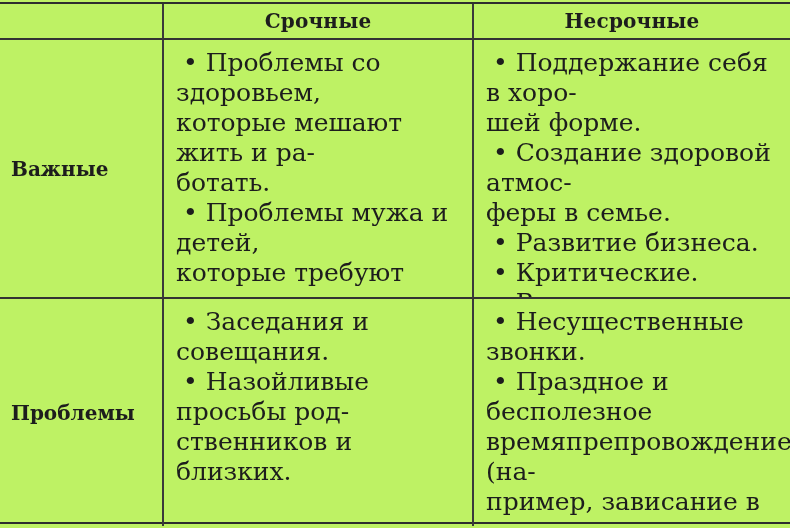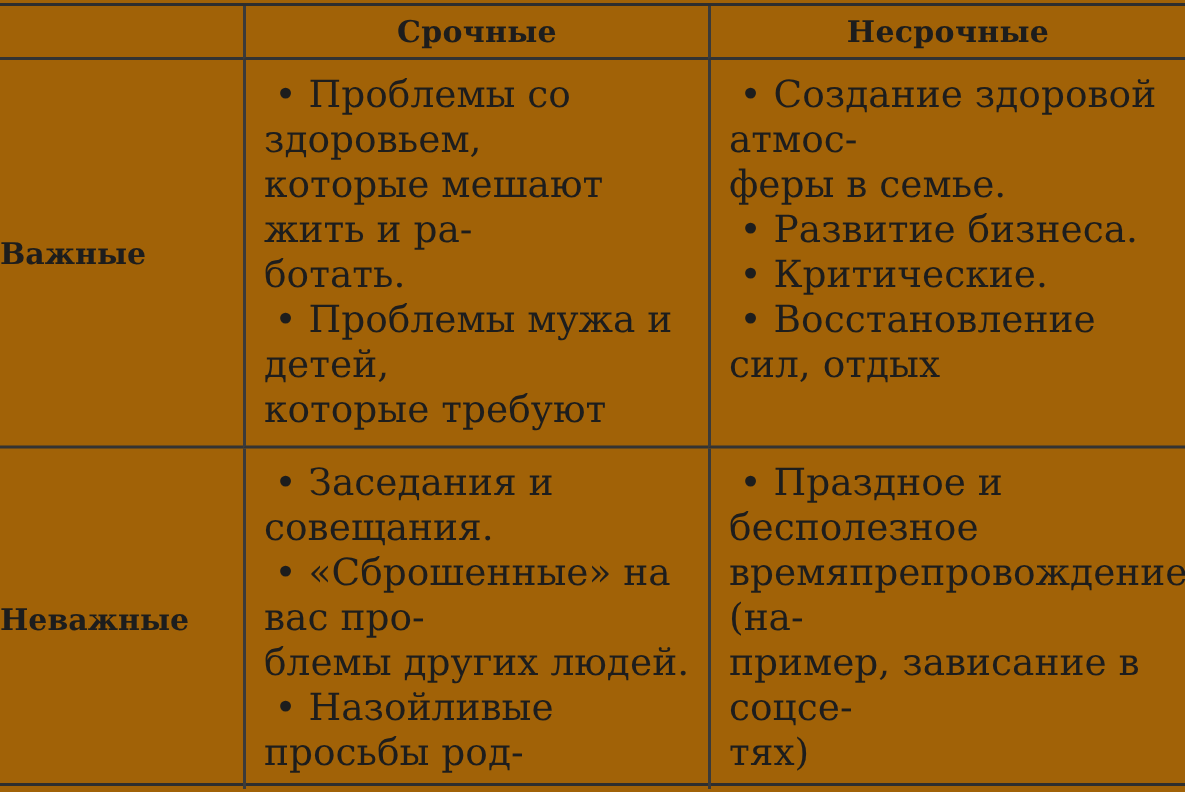--- a/index.html
+++ b/index.html
@@ -13,7 +13,7 @@
     position: relative;
     width: 790px;
     height: 528px;
-    background: #a16207;
+    background: #bef264;
     overflow: hidden;
   }
   .etable {

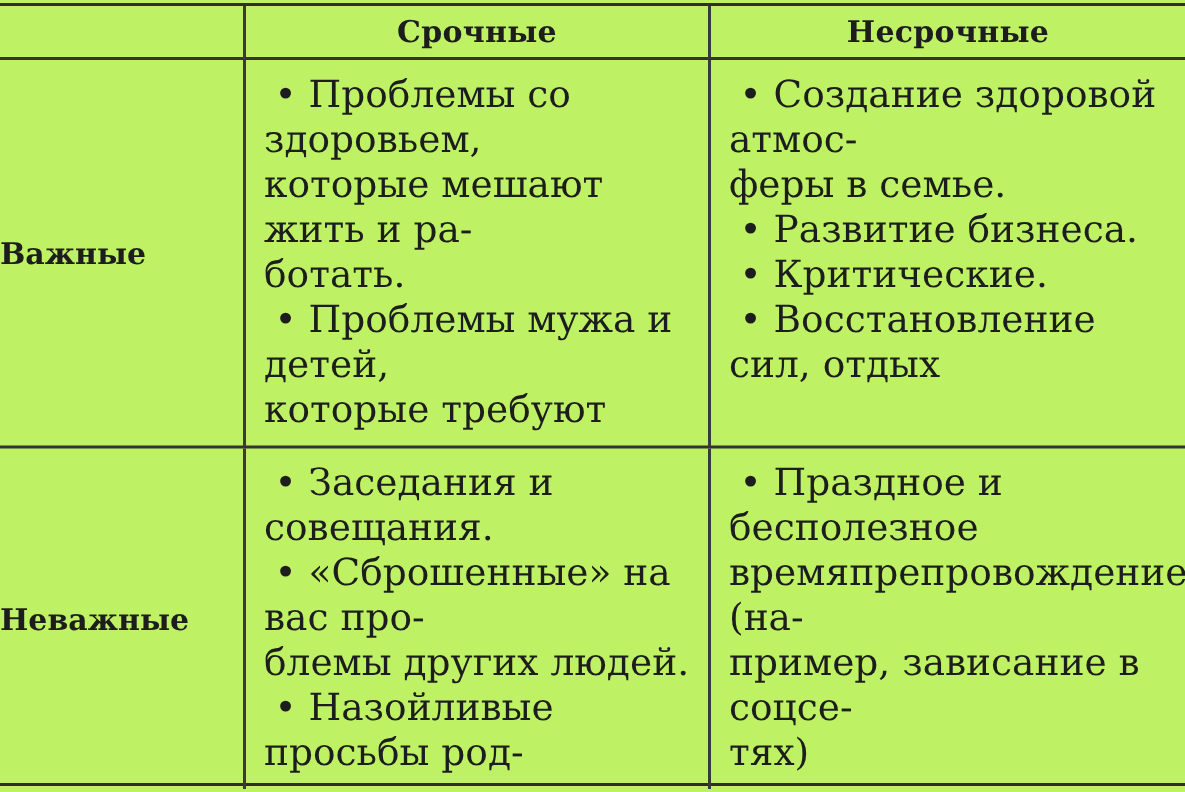--- a/index.html
+++ b/index.html
@@ -92,6 +92,8 @@
 срочного вмешательства.</p>
     </div>
     <div class="cell vline hline-bottom content">
+      <p class="item">• Поддержание себя в хоро-
+шей форме.</p>
       <p class="item">• Создание здоровой атмос-
 феры в семье.</p>
       <p class="item">• Развитие бизнеса.</p>

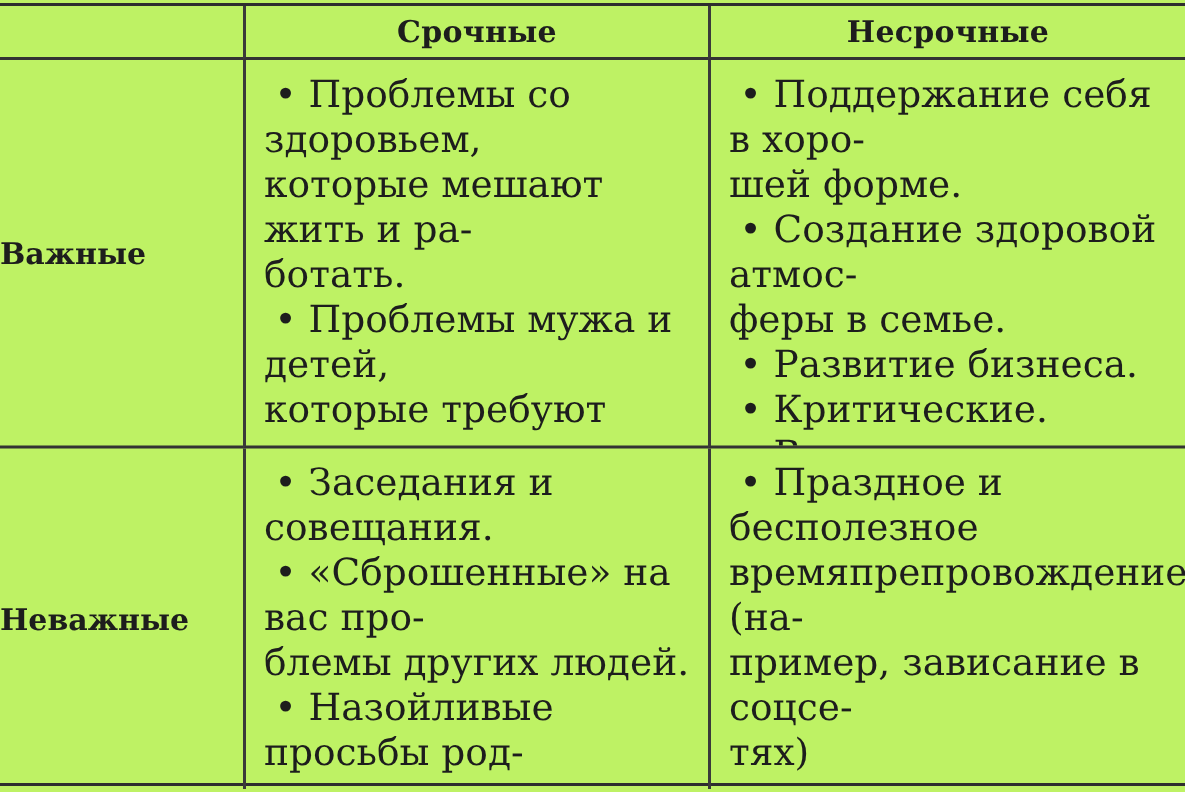--- a/index.html
+++ b/index.html
@@ -55,7 +55,7 @@
     font-size: 20px;
     display: flex;
     align-items: center;
-    padding-left: 0;
+    padding-left: 11px;
   }
   
   .content {

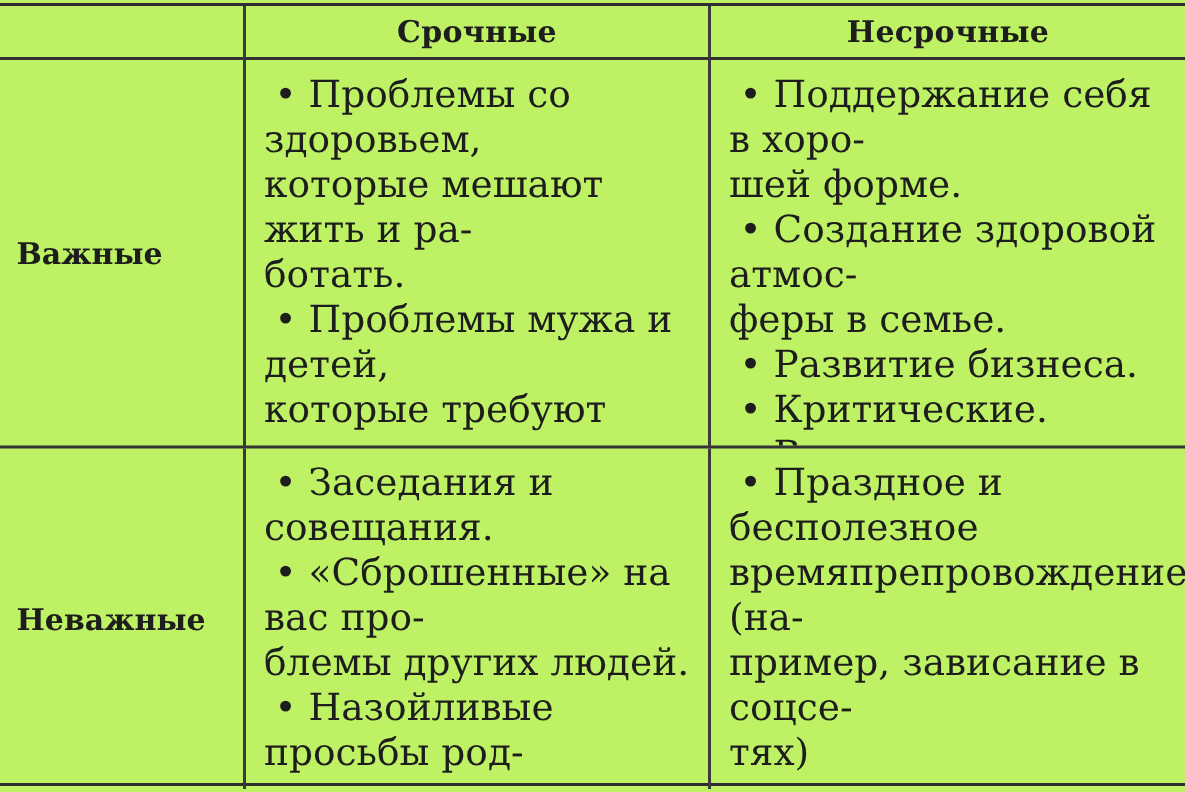--- a/index.html
+++ b/index.html
@@ -110,6 +110,7 @@
 ственников и близких.</p>
     </div>
     <div class="cell vline content">
+      <p class="item">• Несущественные звонки.</p>
       <p class="item">• Праздное и бесполезное
 времяпрепровождение (на-
 пример, зависание в соцсе-

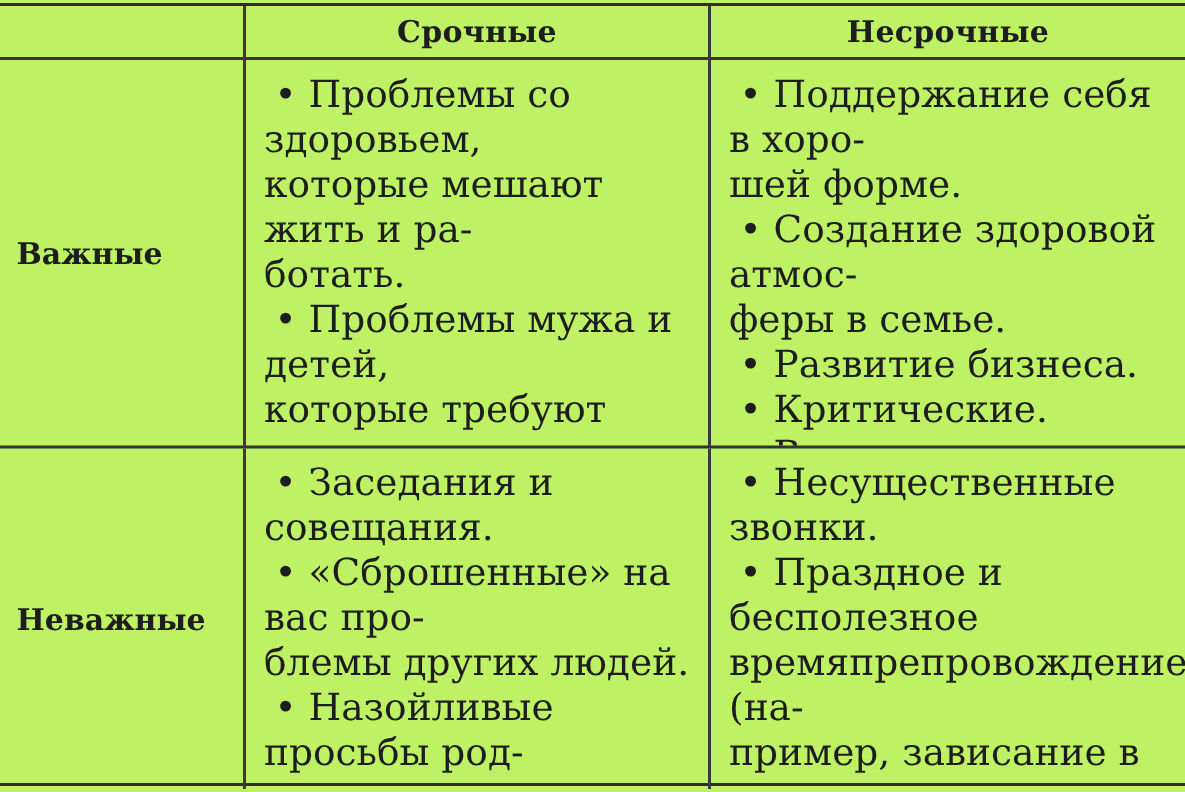--- a/index.html
+++ b/index.html
@@ -104,8 +104,6 @@
     <div class="cell row-header">Неважные</div>
     <div class="cell vline content">
       <p class="item">• Заседания и совещания.</p>
-      <p class="item">• «Сброшенные» на вас про-
-блемы других людей.</p>
       <p class="item">• Назойливые просьбы род-
 ственников и близких.</p>
     </div>

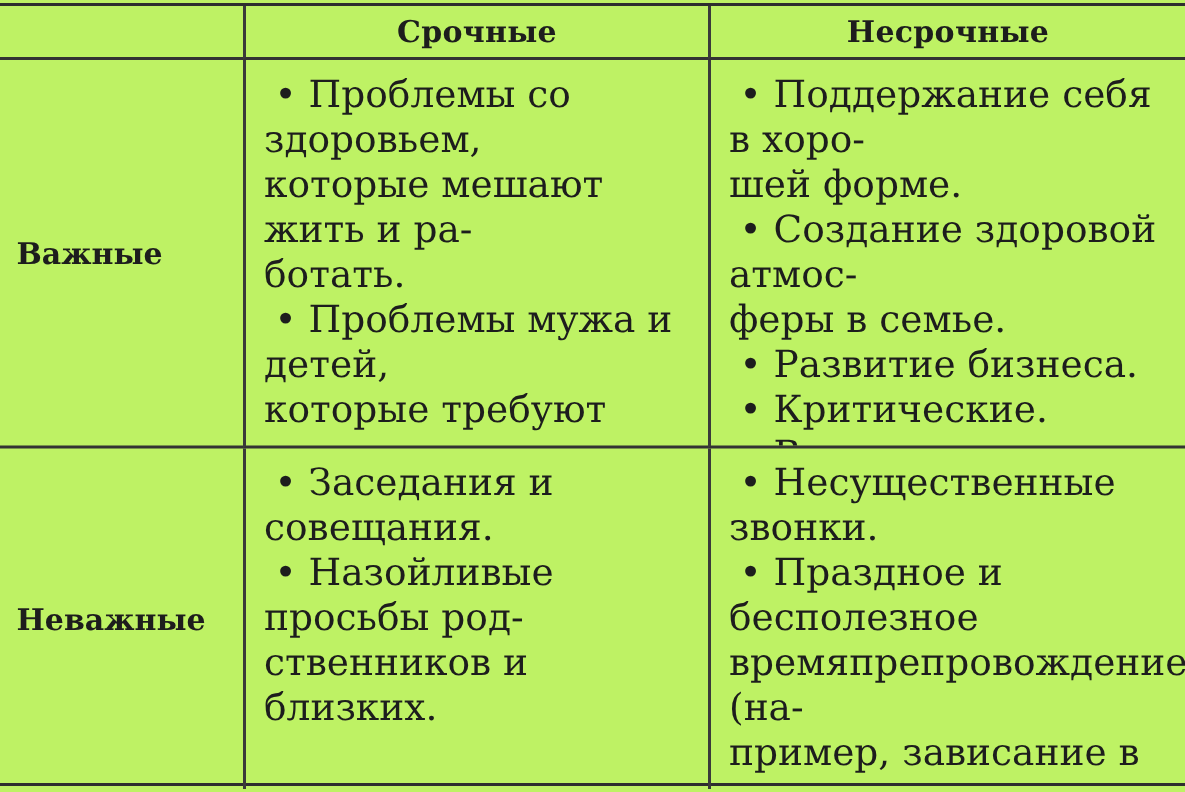--- a/index.html
+++ b/index.html
@@ -101,7 +101,7 @@
       <p class="item">• Восстановление сил, отдых</p>
     </div>
 
-    <div class="cell row-header">Неважные</div>
+    <div class="cell row-header">Проблемы</div>
     <div class="cell vline content">
       <p class="item">• Заседания и совещания.</p>
       <p class="item">• Назойливые просьбы род-

